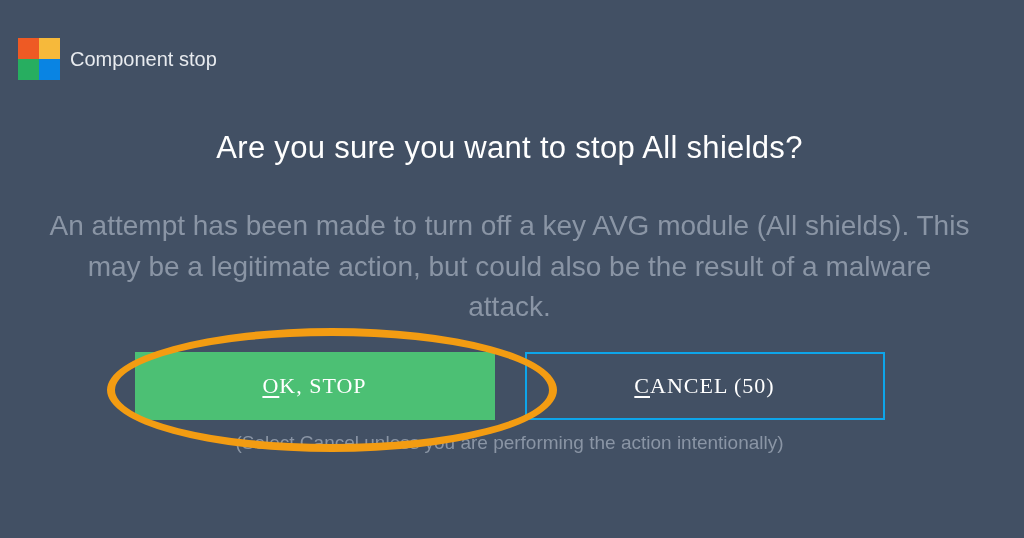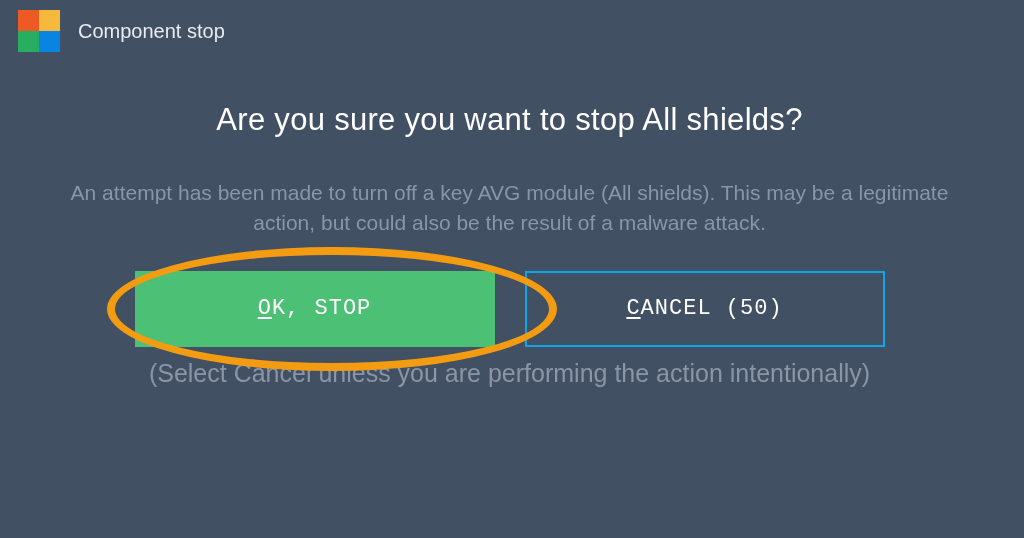--- a/index.html
+++ b/index.html
@@ -20,7 +20,8 @@
       display: flex;
       align-items: center;
       padding: 10px 18px;
-      gap: 18px;
+      gap: 10px;
+      margin-top: 28px;
     }
     .logo {
       width: 42px;

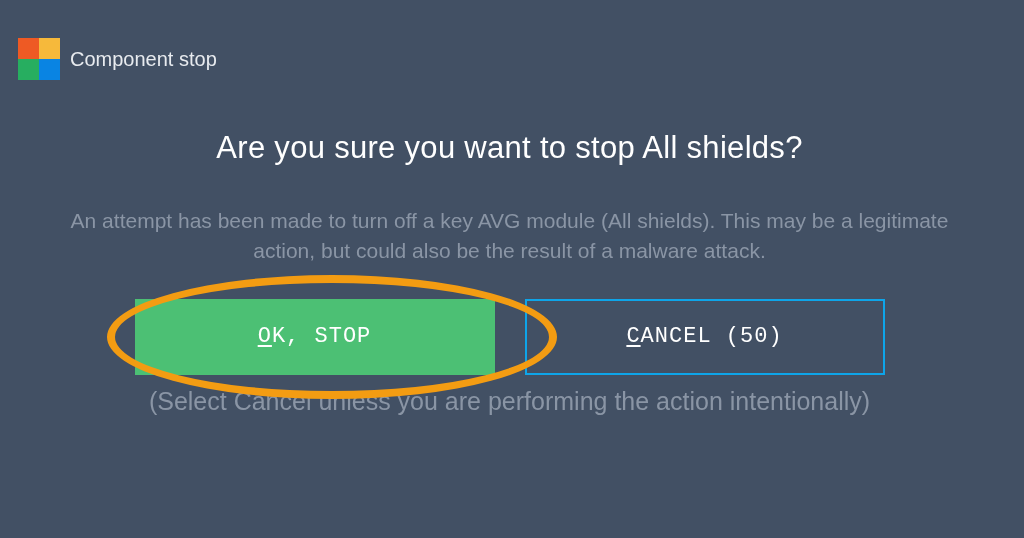--- a/index.html
+++ b/index.html
@@ -61,11 +61,11 @@
       letter-spacing: 0.3px;
     }
     .body-text {
-      font-size: 21px;
+      font-size: 28px;
       color: #8a95a5;
       line-height: 1.45;
       max-width: 930px;
-      margin: 0 auto 32px auto;
+      margin: 0 auto 24px auto;
       font-weight: 400;
     }
     .button-row {

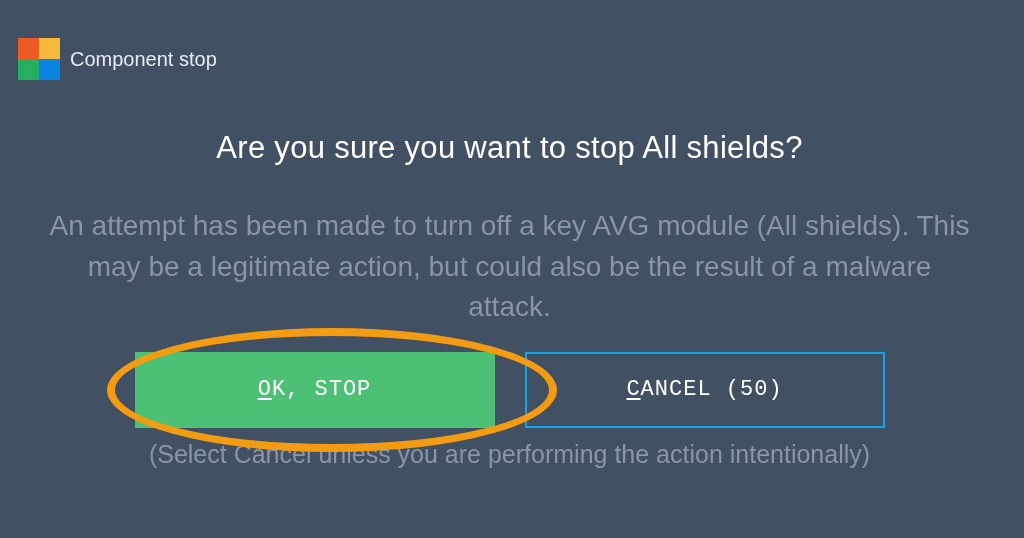--- a/index.html
+++ b/index.html
@@ -77,7 +77,7 @@
     }
     .btn {
       width: 360px;
-      height: 76px;
+      height: 68px;
       display: flex;
       align-items: center;
       justify-content: center;
@@ -85,7 +85,7 @@
       letter-spacing: 1px;
       cursor: pointer;
       border: none;
-      font-family: Liberation Mono, monospace;
+      font-family: Liberation Serif, serif;
     }
     .btn-primary {
       background: #4cc074;

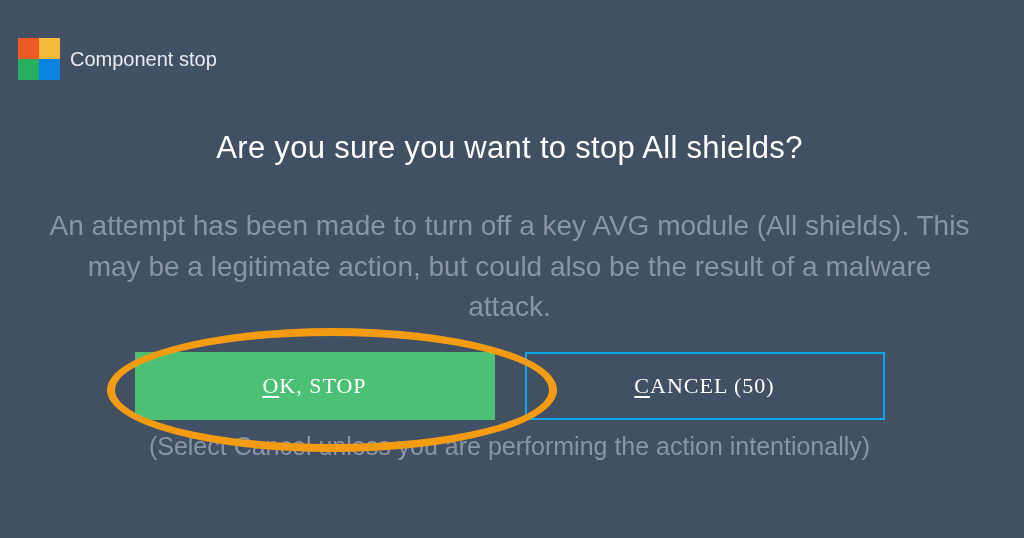--- a/index.html
+++ b/index.html
@@ -112,7 +112,7 @@
       z-index: 10;
     }
     .footnote {
-      font-size: 25px;
+      font-size: 19px;
       color: #8a95a5;
       font-weight: 400;
     }

